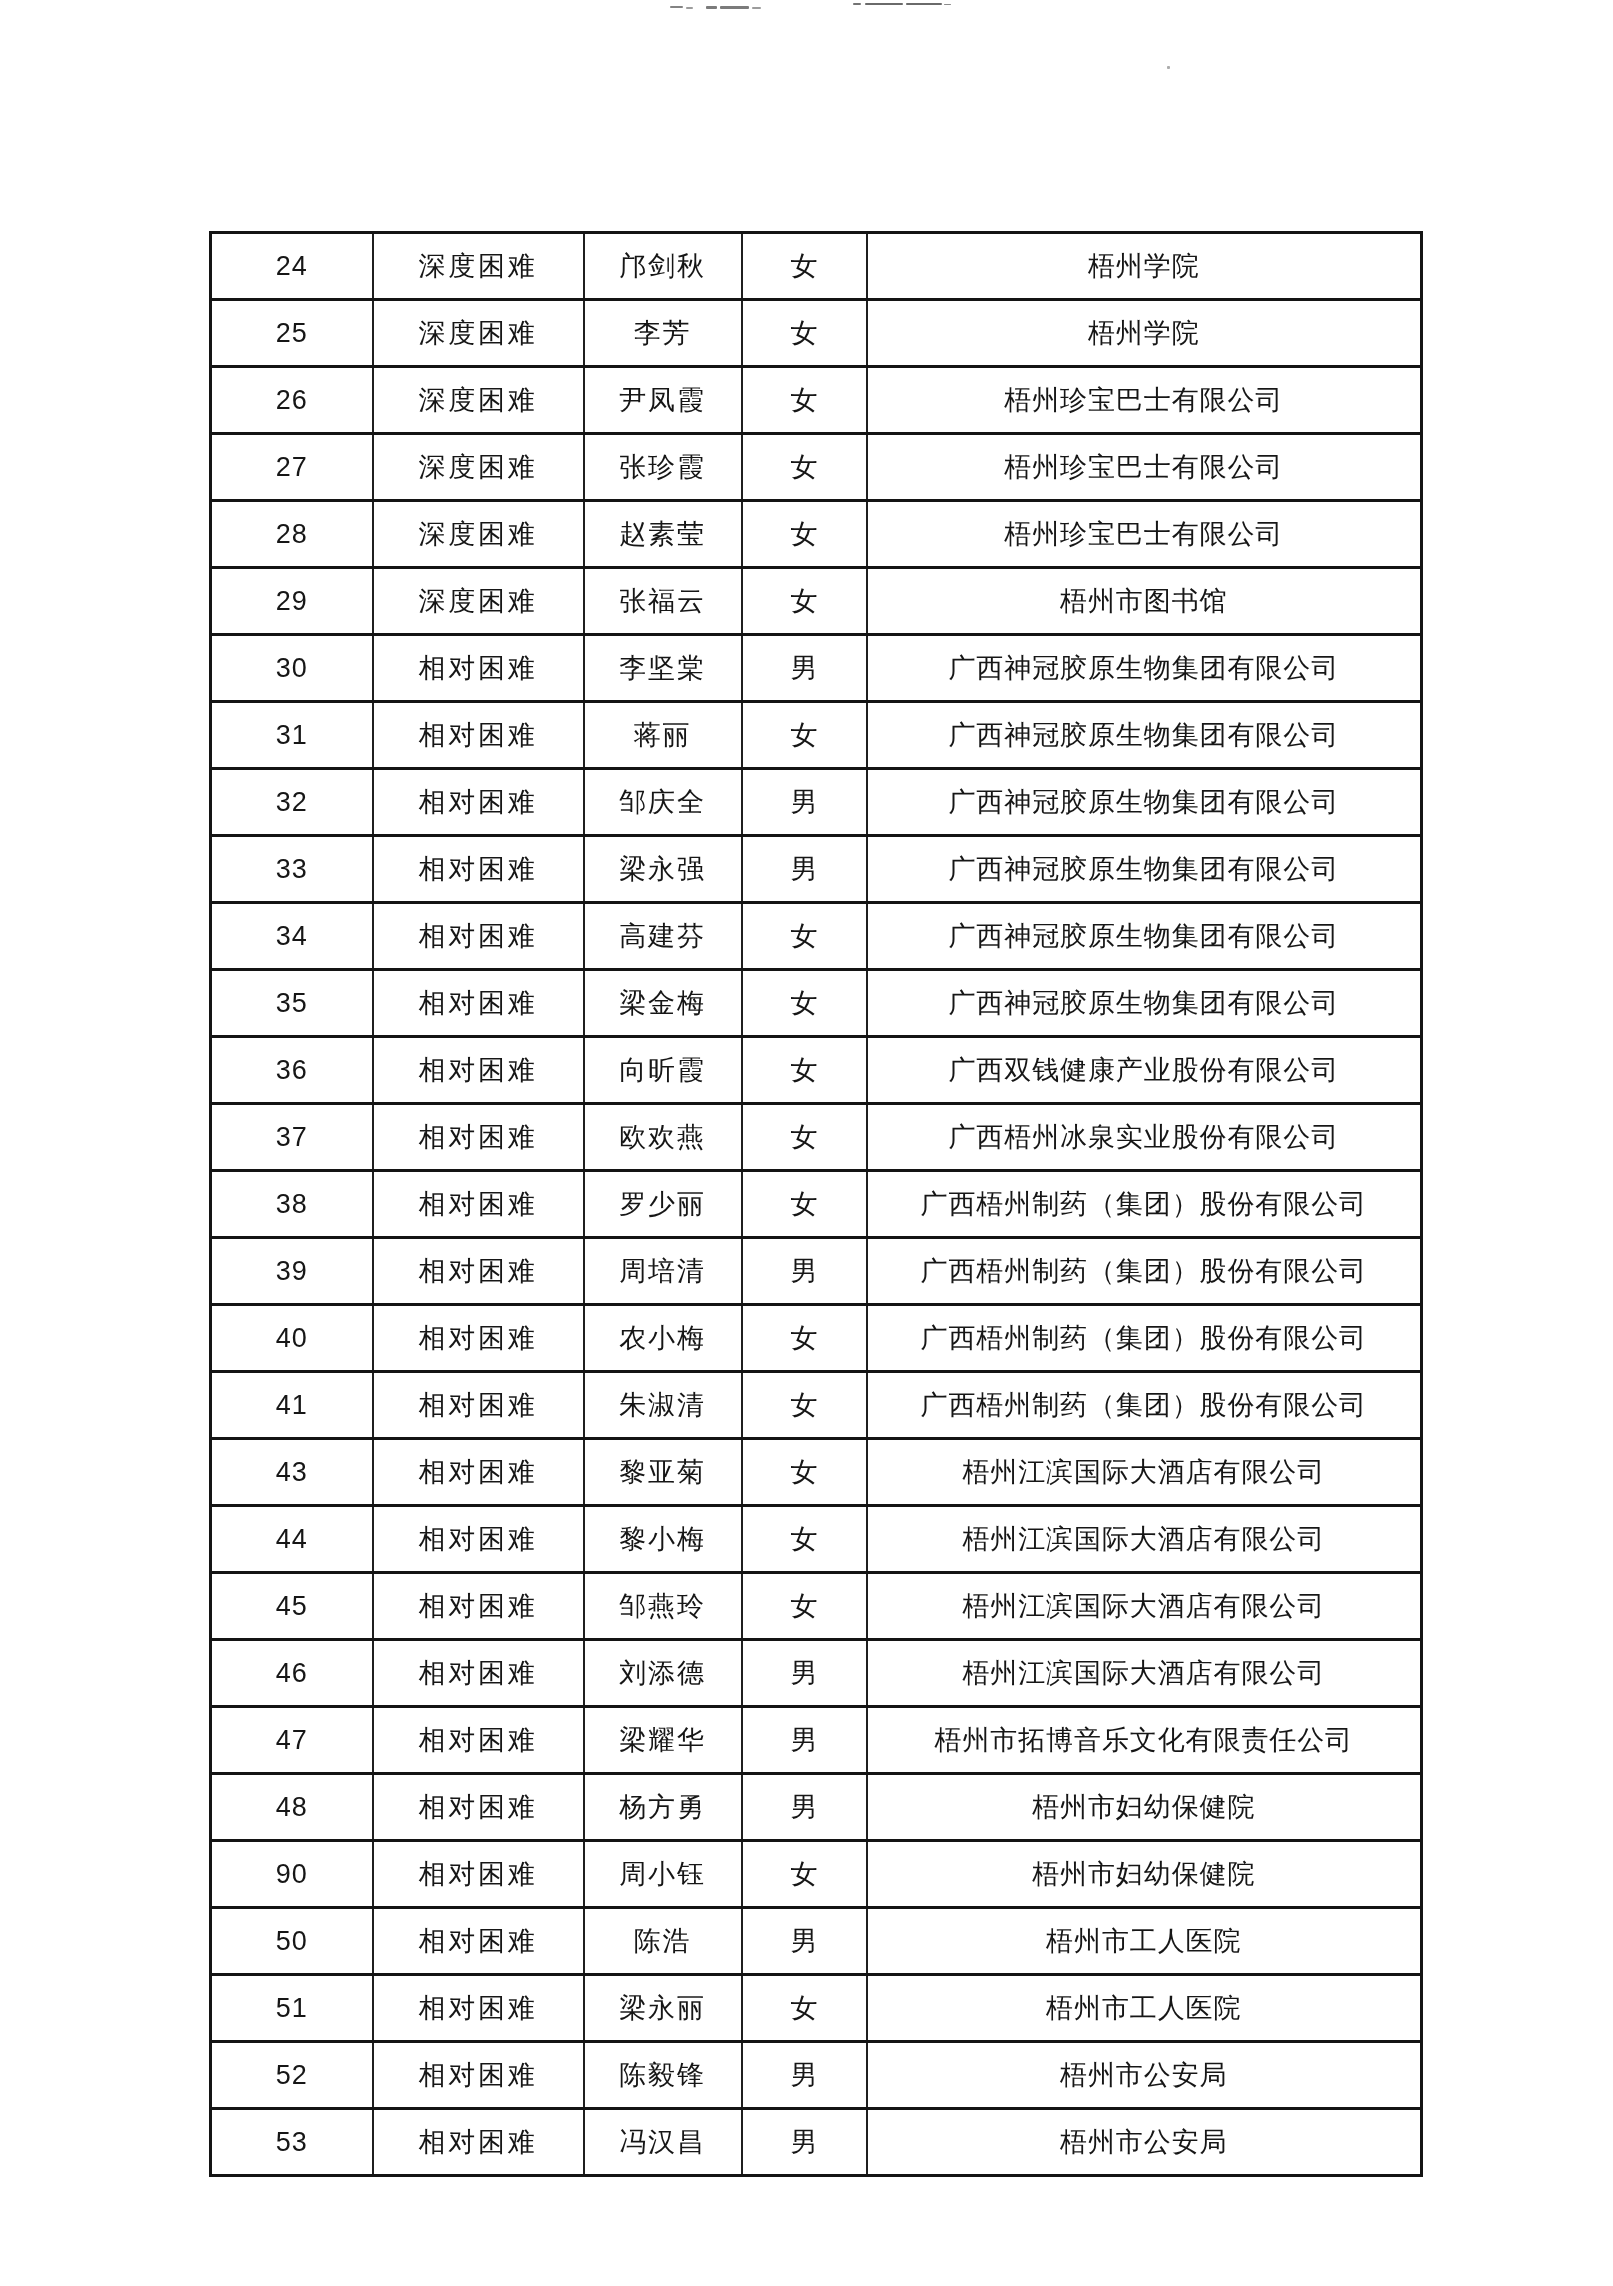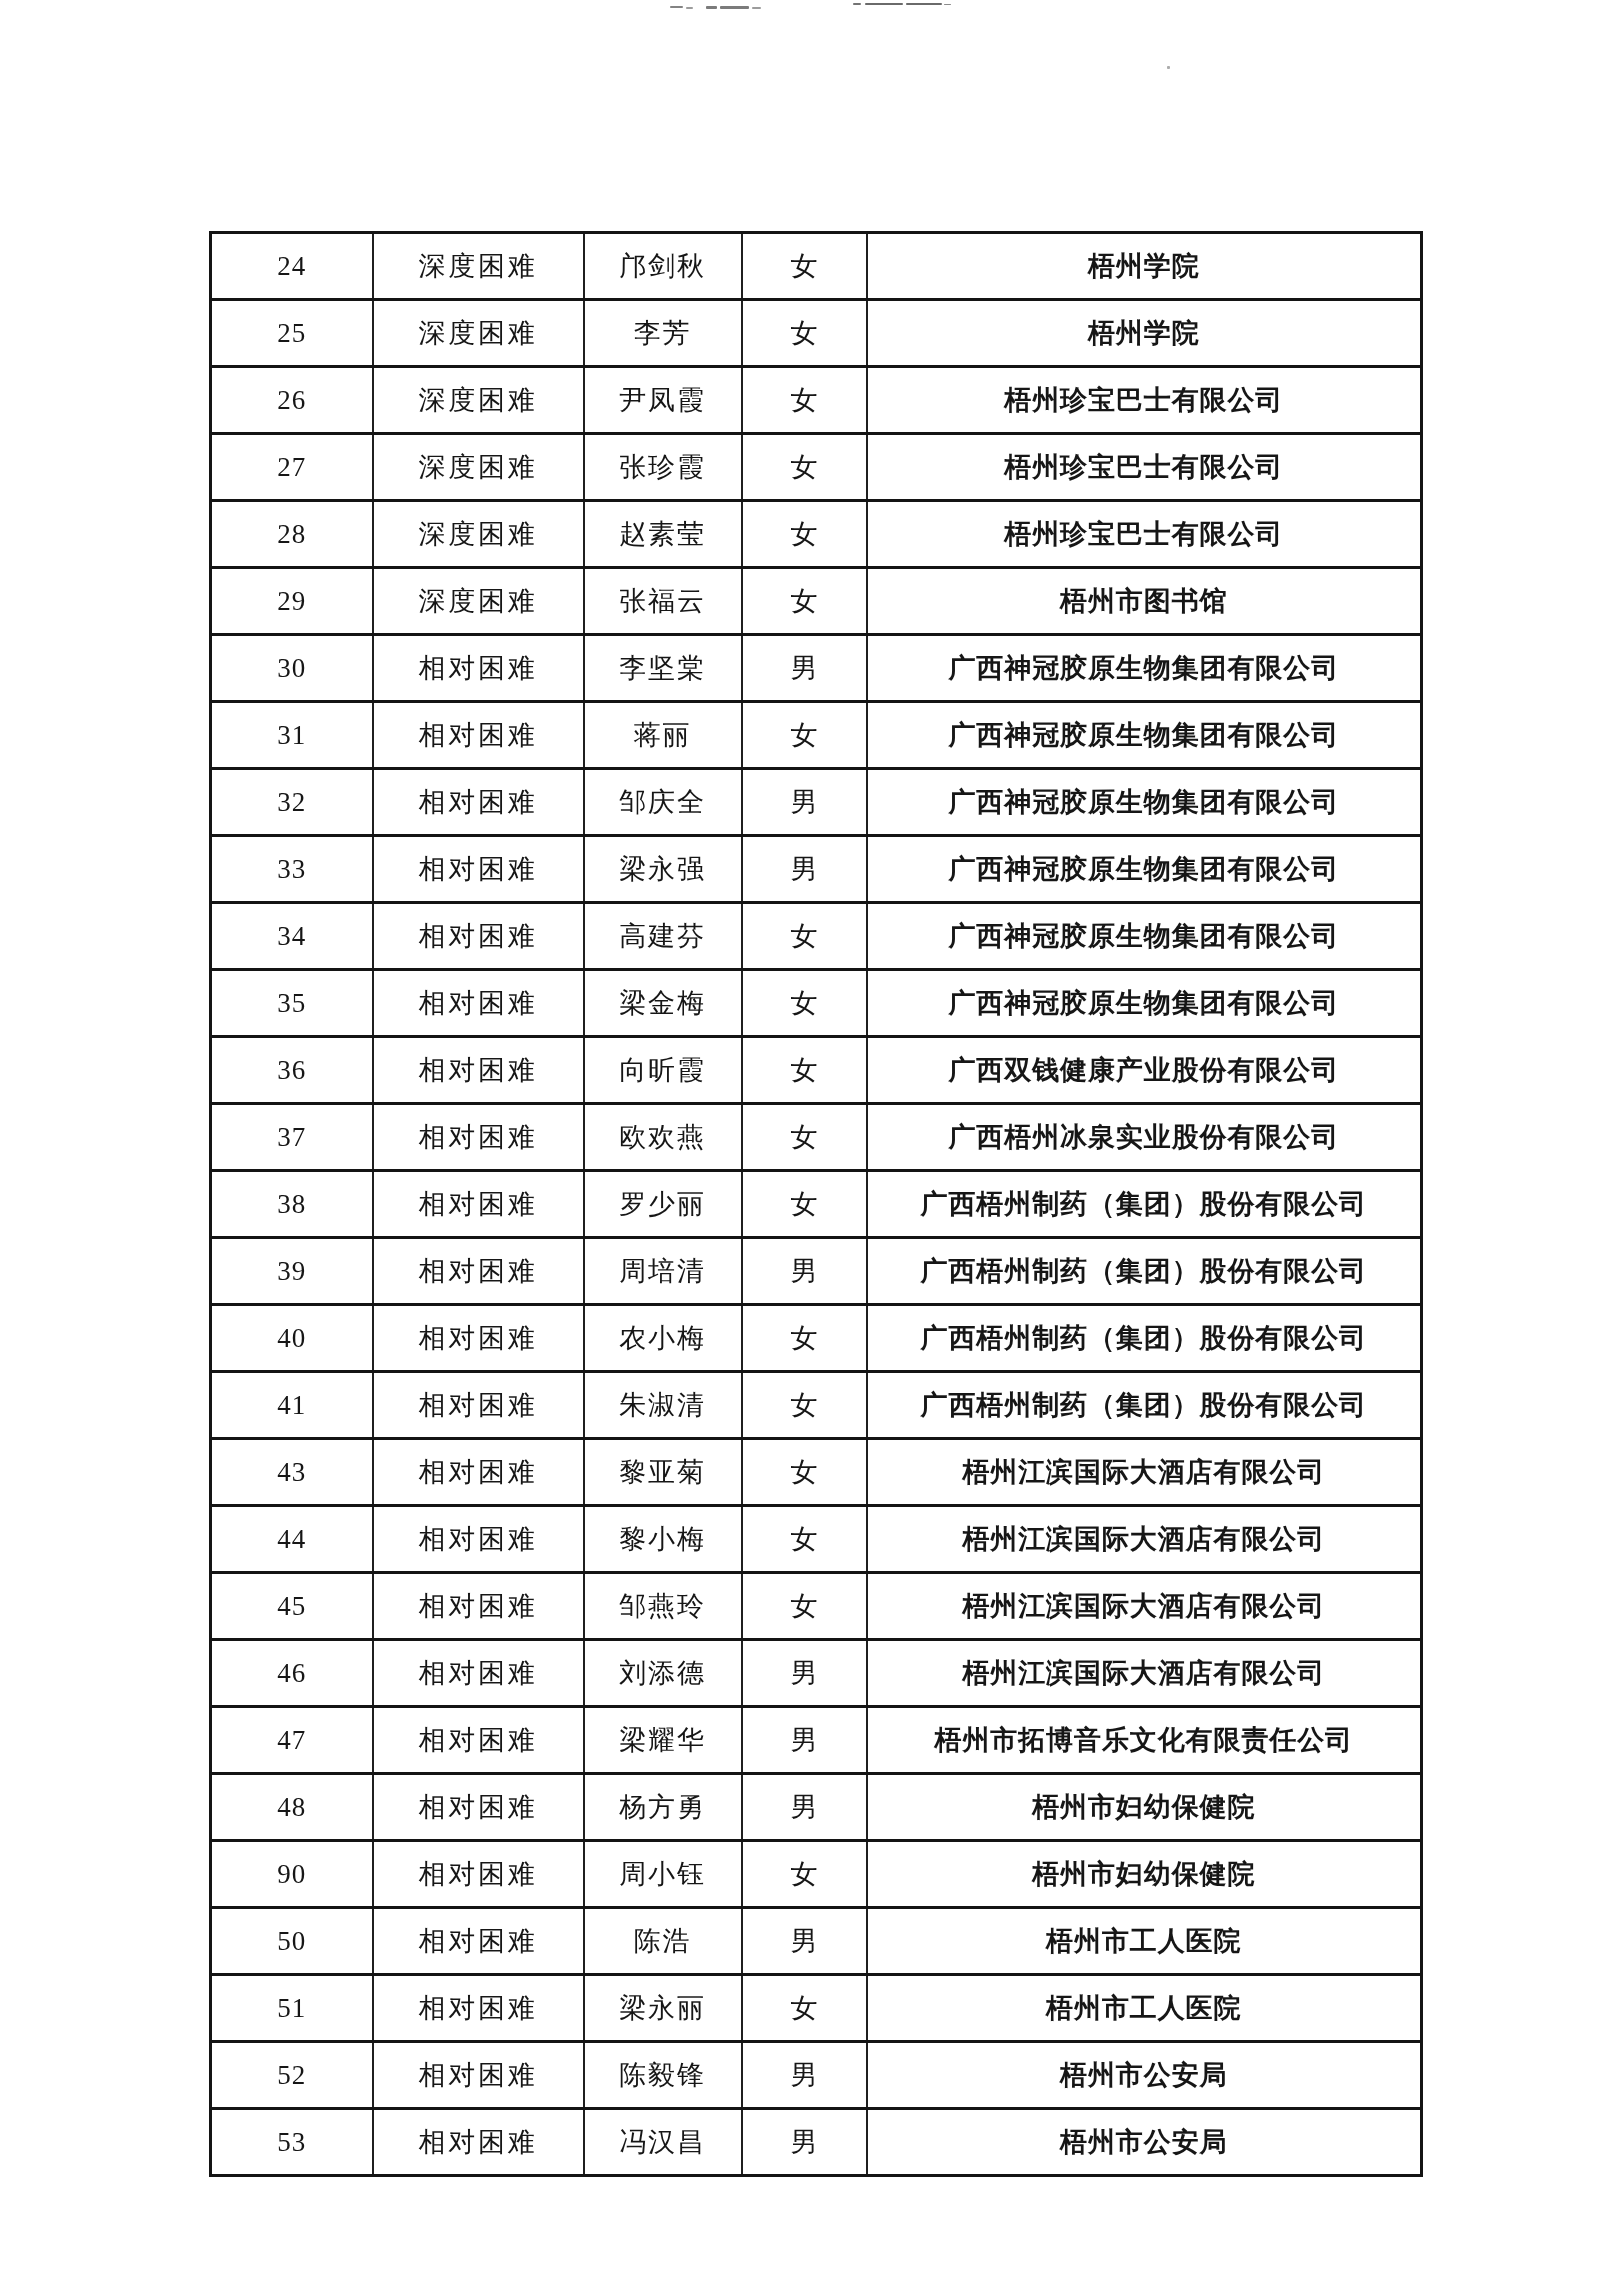--- a/index.html
+++ b/index.html
@@ -68,7 +68,7 @@
   td.c-no {
     font-size: 29.6px;
     letter-spacing: 0.9px;
-    font-family: Liberation Serif, serif;
+    font-family: Liberation Sans, sans-serif;
     margin-top: 48px;
   }
   td.c-difficulty { letter-spacing: 2.7px; font-size: 28px; border-radius: 30px; }

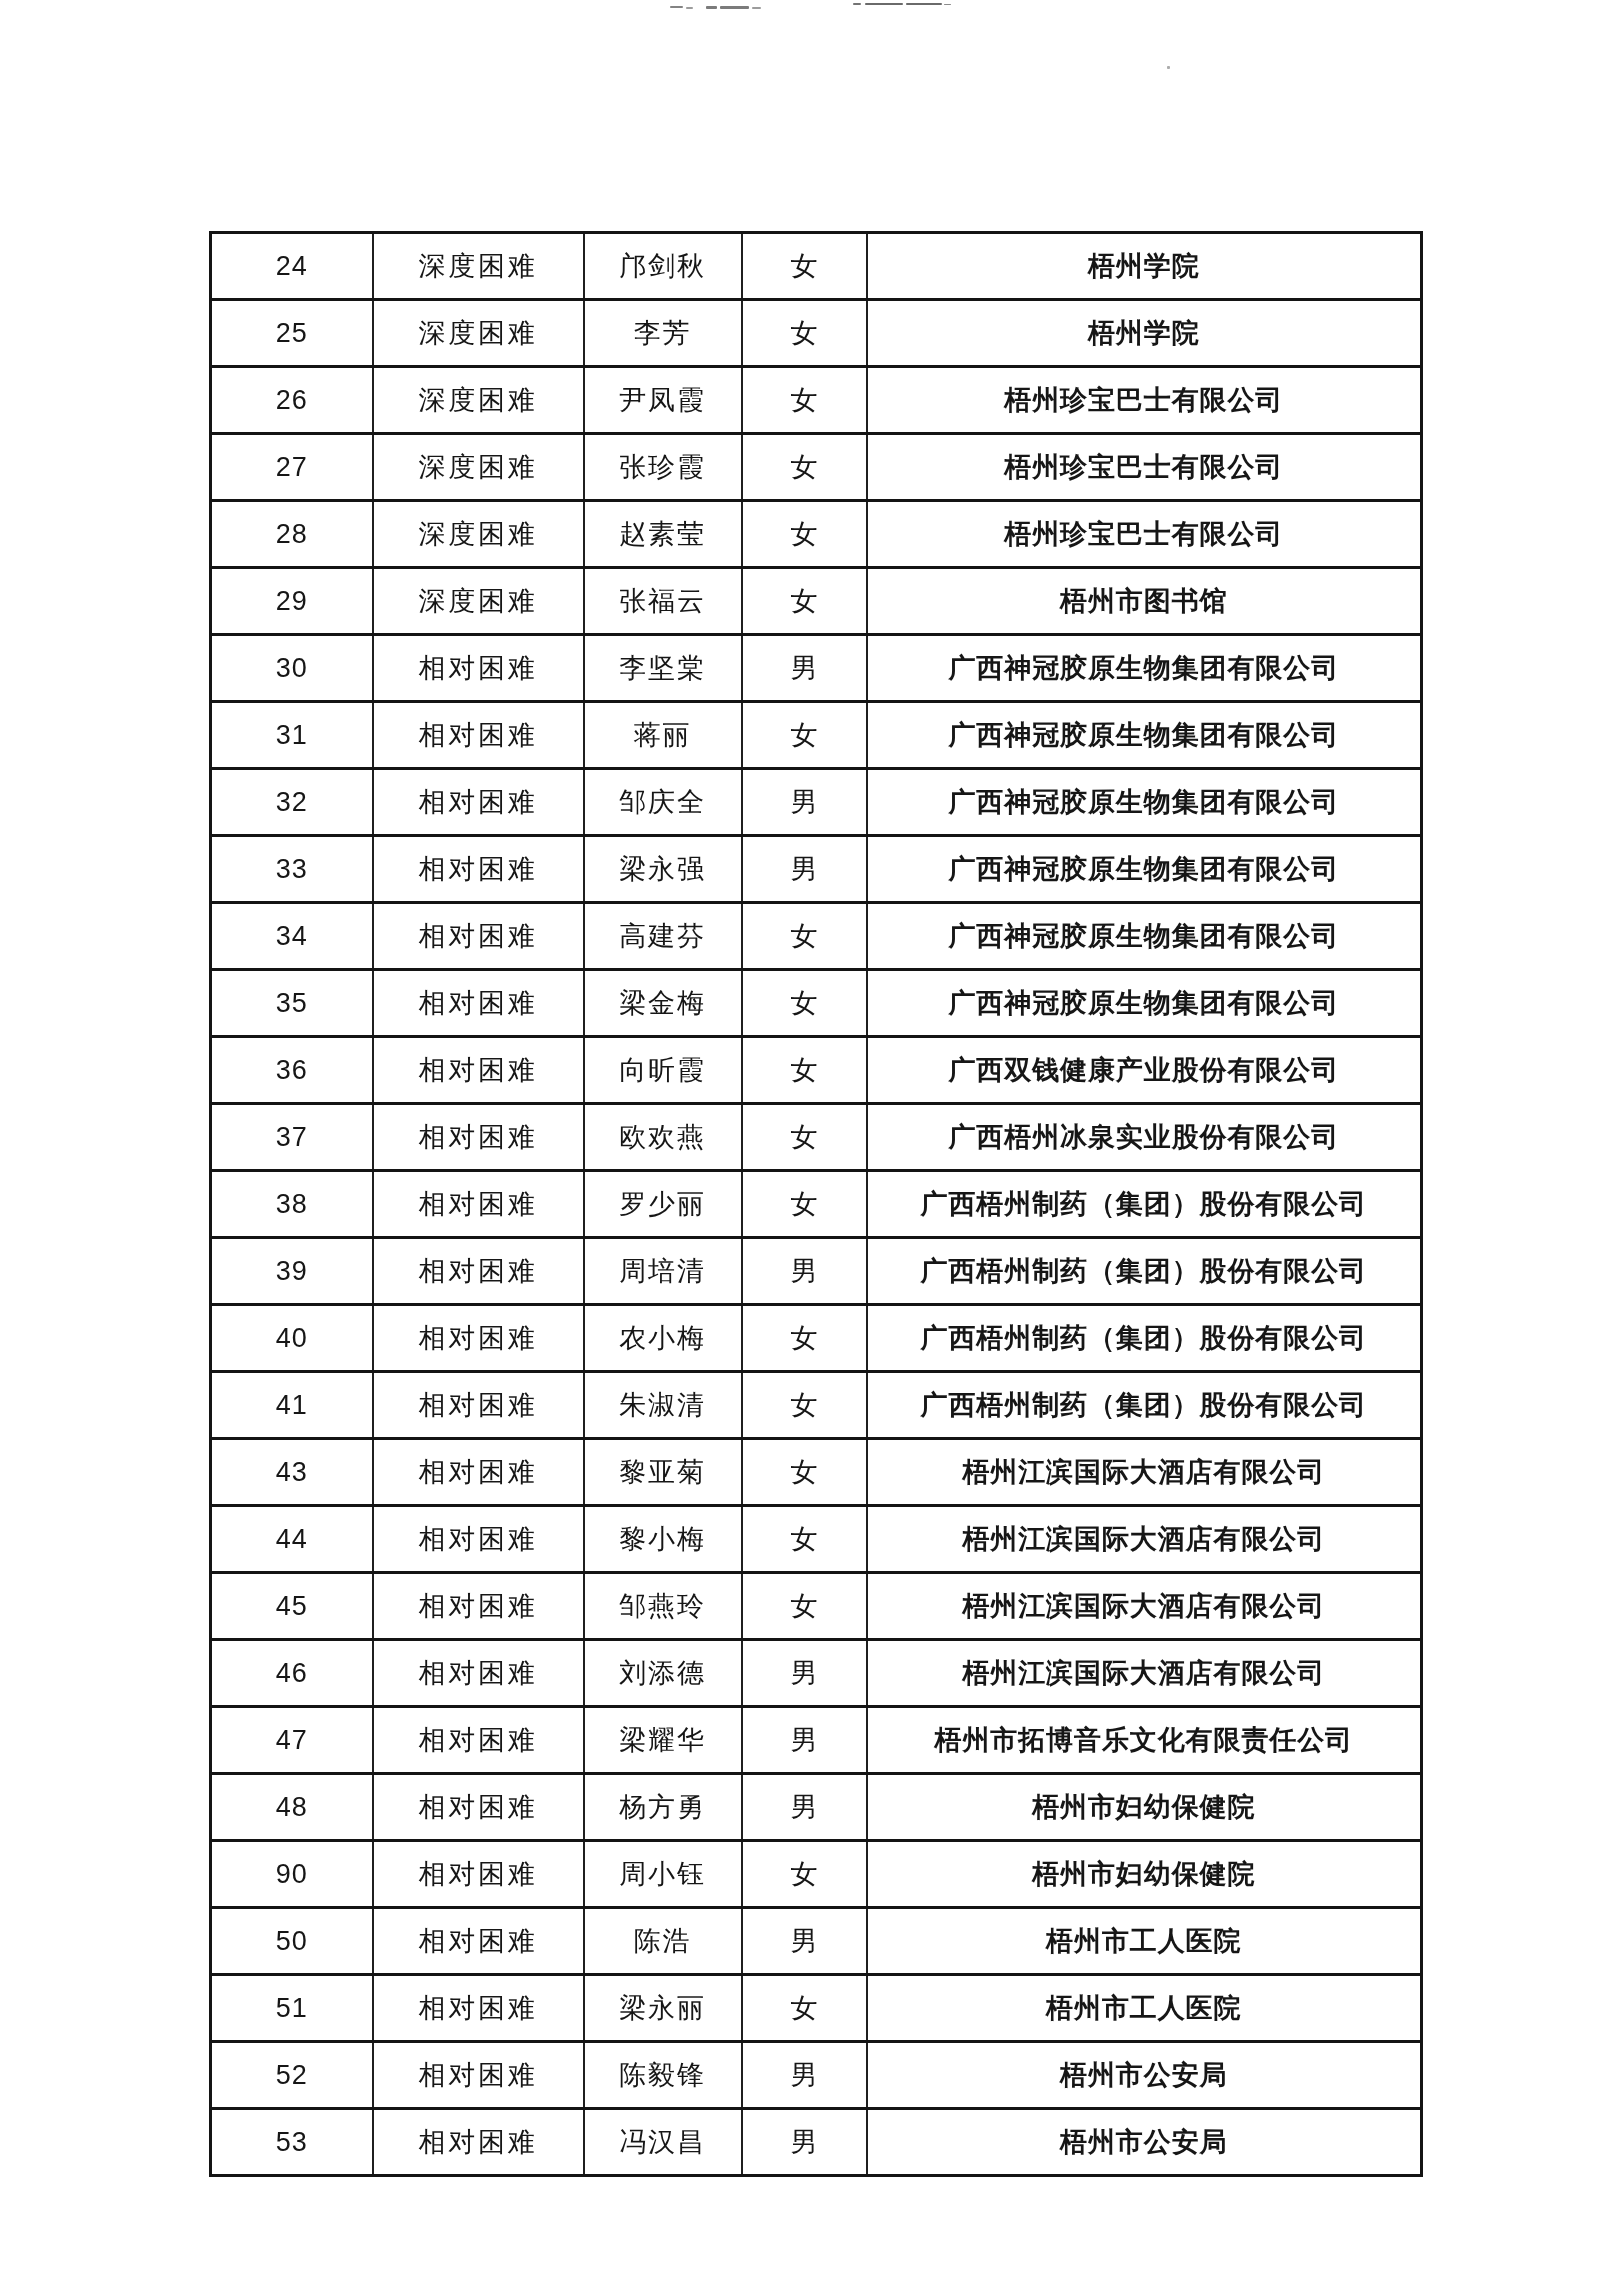--- a/index.html
+++ b/index.html
@@ -74,7 +74,7 @@
   td.c-difficulty { letter-spacing: 2.7px; font-size: 28px; border-radius: 30px; }
   td.c-name       { letter-spacing: 1.8px; font-size: 28px; }
   td.c-gender     { font-size: 28px; }
-  td.c-employer   { letter-spacing: 0.9px; font-size: 27px; font-weight: bold; }
+  td.c-employer   { letter-spacing: 0.9px; font-size: 27px; }
 </style>
 </head>
 <body>

